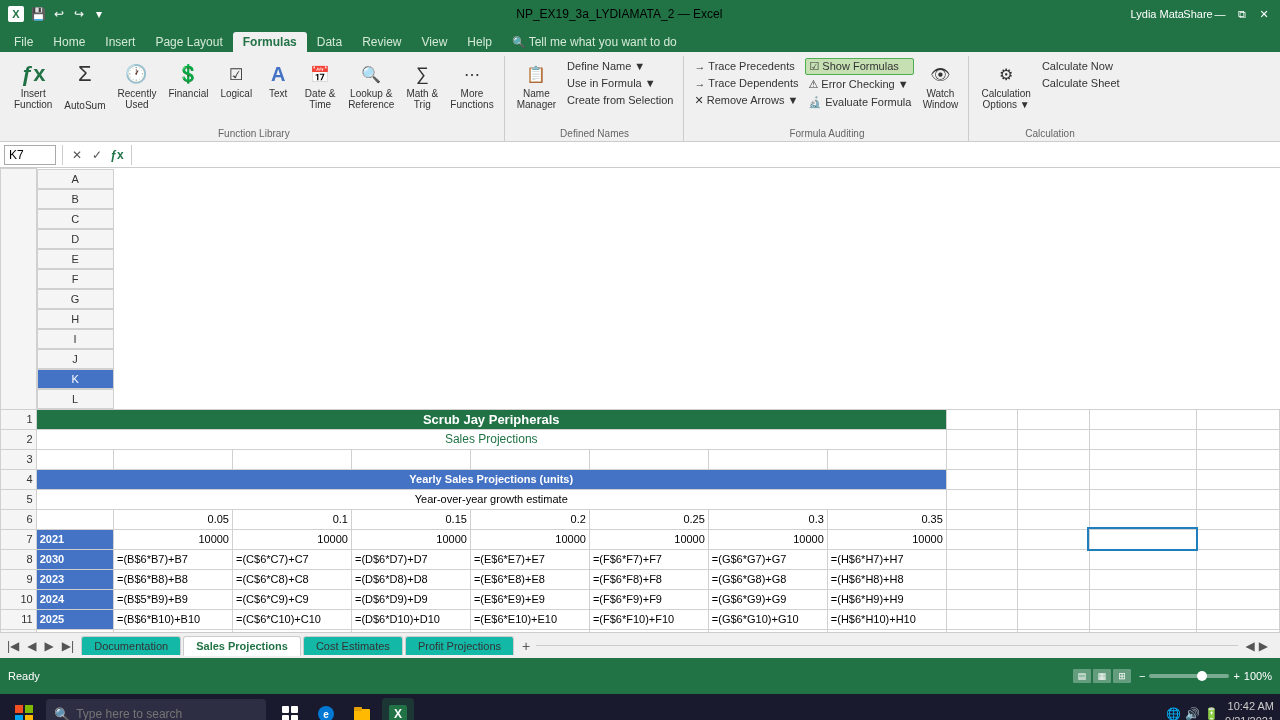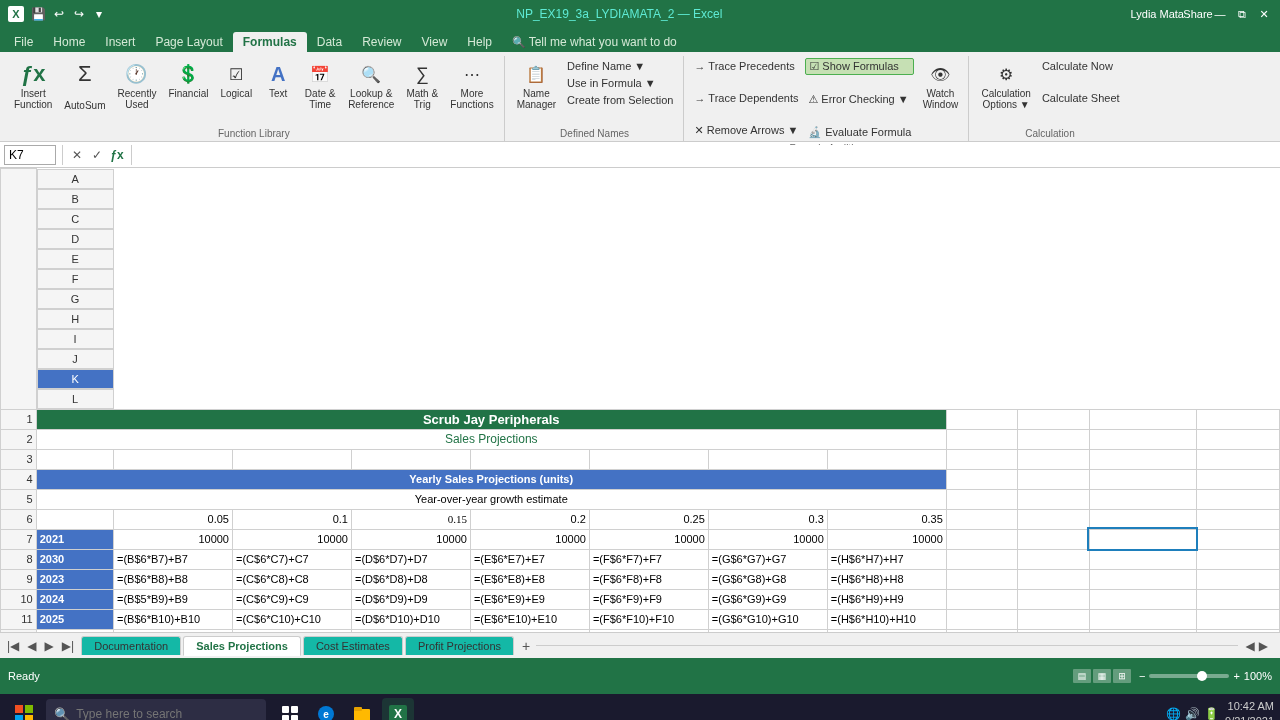--- a/index.html
+++ b/index.html
@@ -16,7 +16,7 @@
       color: white;
     }
     .title-bar-left { display: flex; align-items: center; gap: 6px; }
-    .title-bar-center { font-size: 12px; color: #5eead4; }
+    .title-bar-center { font-size: 12px; color: #000000; }
     .title-bar-right { display: flex; align-items: center; gap: 6px; font-size: 12px; }
     .title-bar-btn { width: 16px; height: 16px; display: flex; align-items: center; justify-content: center; font-size: 11px; cursor: pointer; }
     .tb-icon { width: 16px; height: 16px; background: white; border-radius: 2px; display: flex; align-items: center; justify-content: center; }

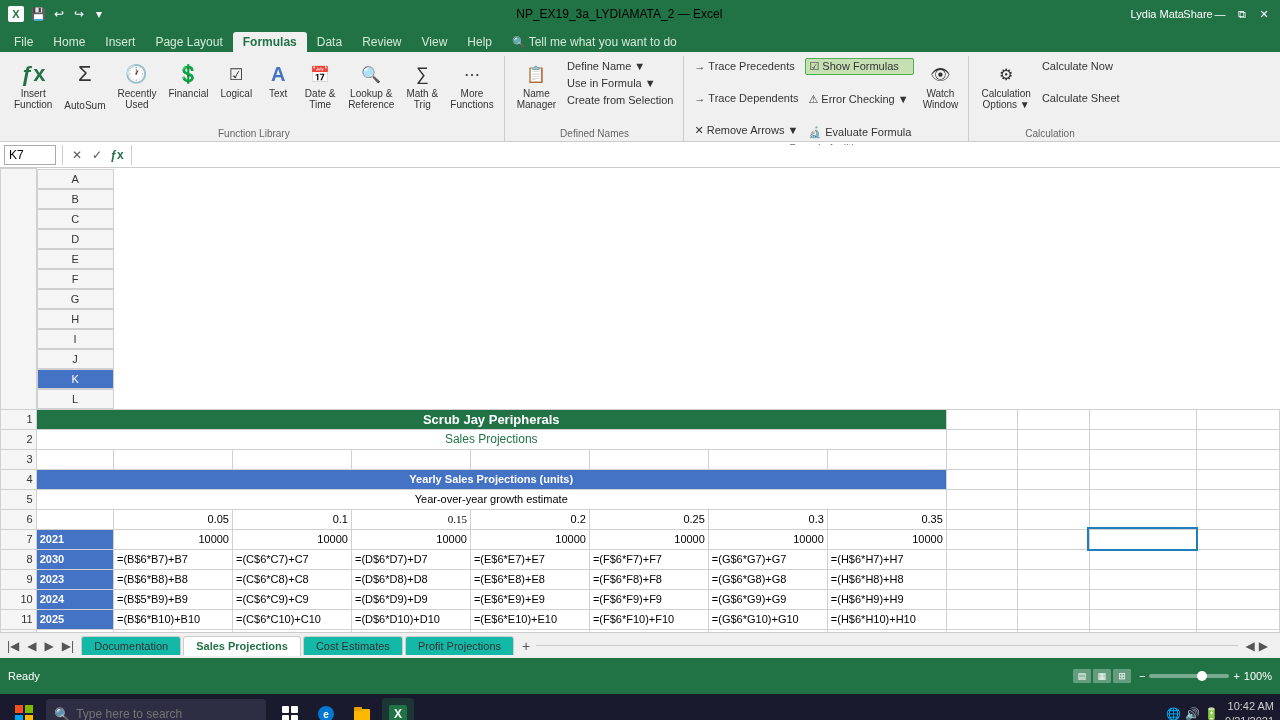--- a/index.html
+++ b/index.html
@@ -104,7 +104,7 @@
       color: #333;
       white-space: nowrap;
     }
-    .ribbon-col { display: flex; flex-direction: column; gap: 16px; }
+    .ribbon-col { display: flex; flex-direction: column; gap: 1px; }
 
     
     .formula-bar {

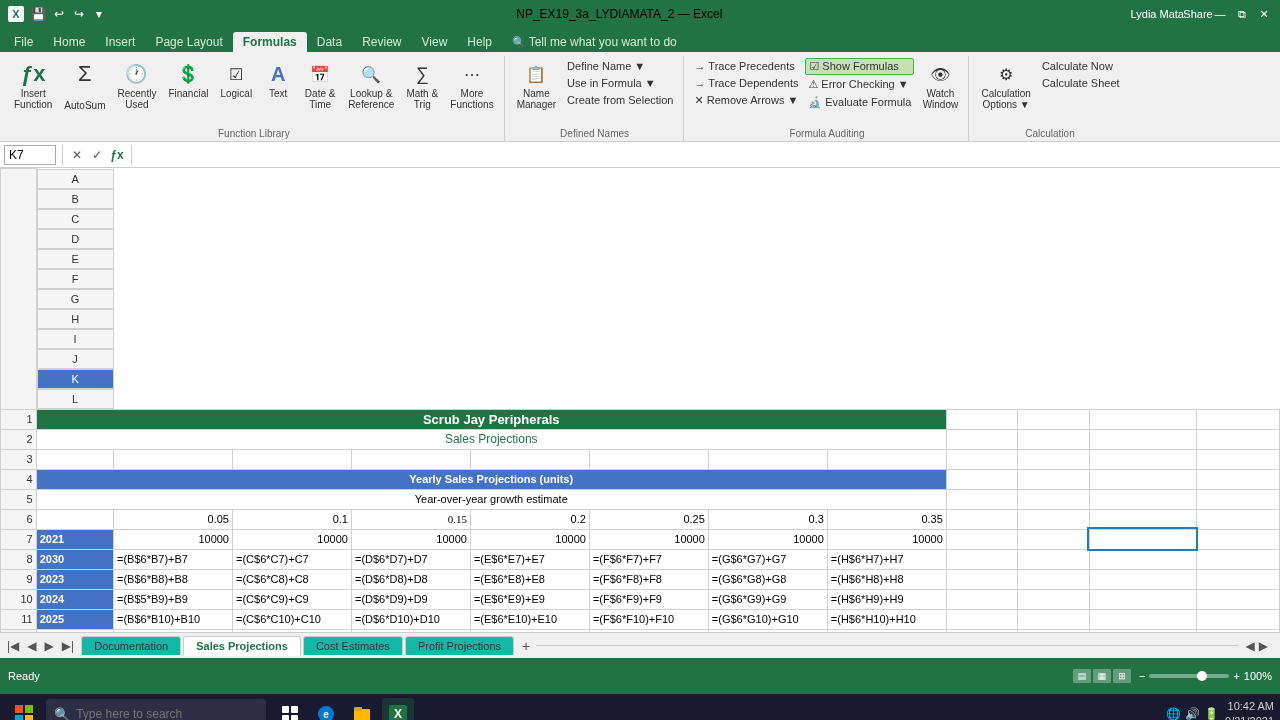--- a/index.html
+++ b/index.html
@@ -552,7 +552,7 @@
           <td></td>
           <td style="text-align:right;">0.05</td>
           <td style="text-align:right;">0.1</td>
-          <td style="text-align:right;font-family:Liberation Serif, serif;">0.15</td>
+          <td style="text-align:right;">0.15</td>
           <td style="text-align:right;">0.2</td>
           <td style="text-align:right;">0.25</td>
           <td style="text-align:right;">0.3</td>

